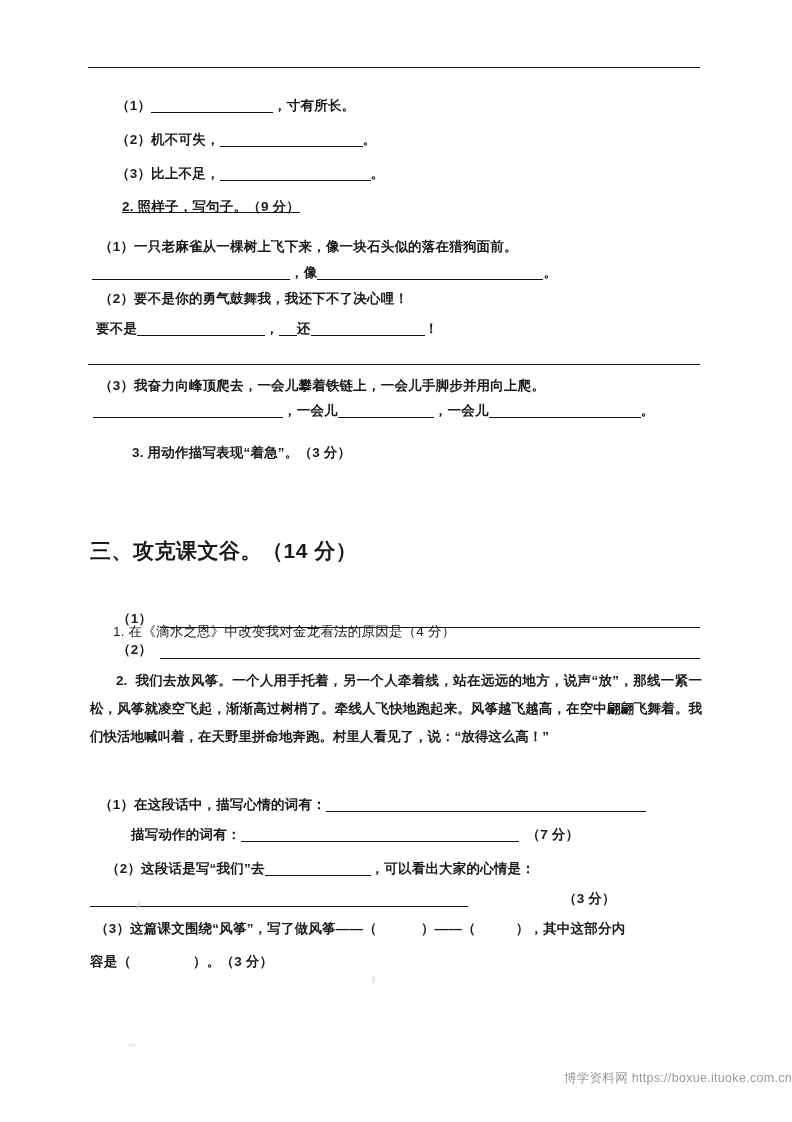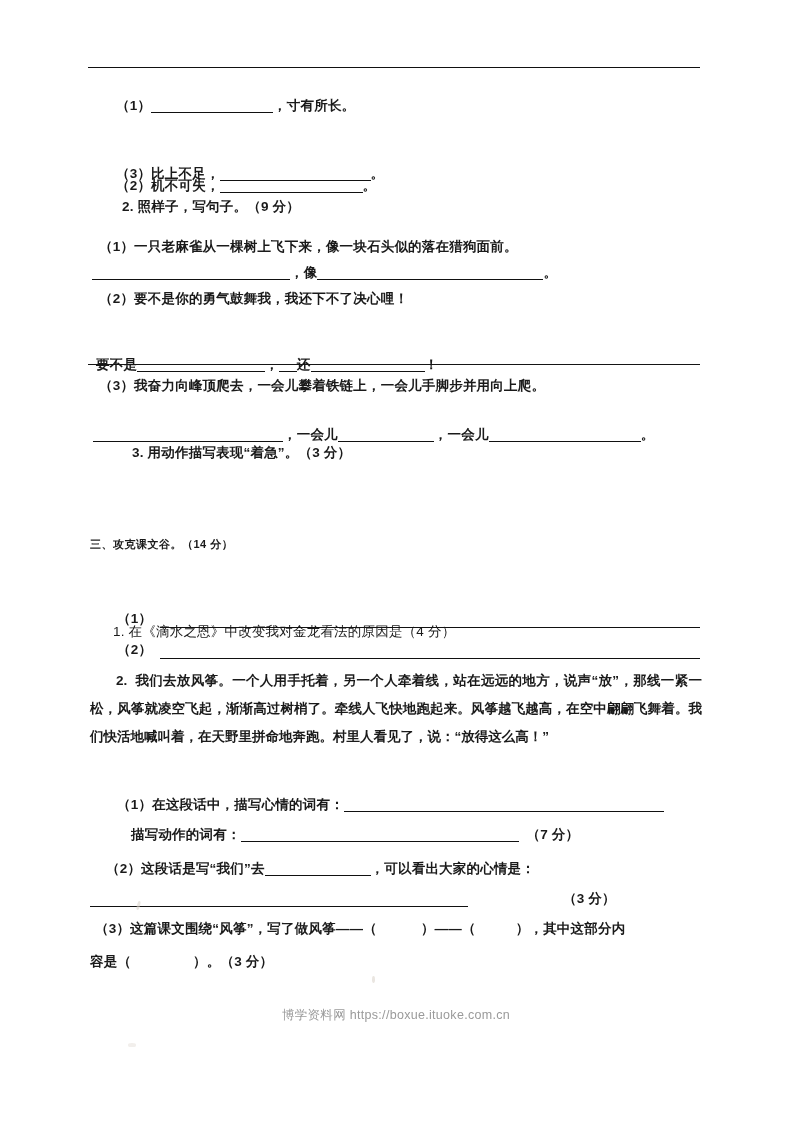--- a/index.html
+++ b/index.html
@@ -122,7 +122,7 @@
     <span>（1）</span><span class="blank" style="width:122px;"></span><span>，寸有所长。</span>
   </div>
 
-  <div class="row cn" style="left:116px; top:133px;margin-top:46px;">
+  <div class="row cn" style="left:116px; top:133px;">
     <span>（2）</span><span>机不可失，</span><span class="blank" style="width:143px;"></span><span>。</span>
   </div>
 

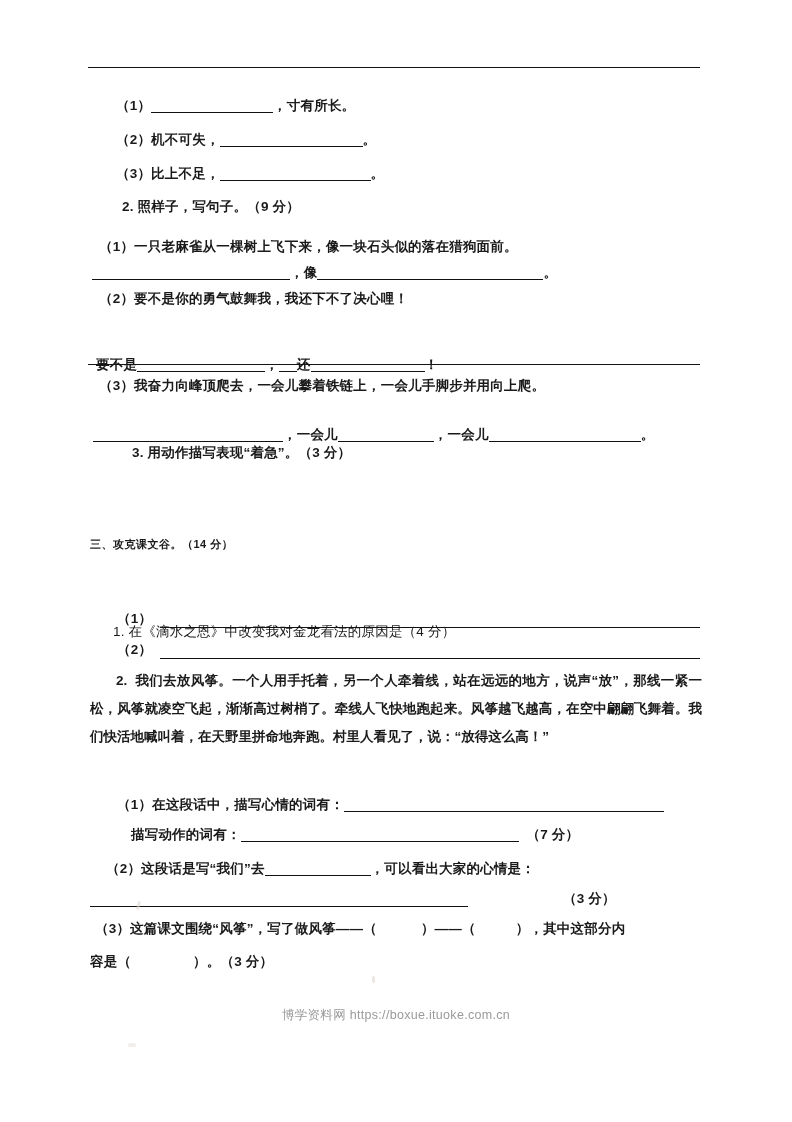--- a/index.html
+++ b/index.html
@@ -130,7 +130,7 @@
     <span>（3）</span><span>比上不足，</span><span class="blank" style="width:151px;"></span><span>。</span>
   </div>
 
-  <div class="row cn" style="left:122px; top:200px;">2. 照样子，写句子。（9 分）</div>
+  <div class="row cn" style="left:122px; top:200px;text-decoration:underline;">2. 照样子，写句子。（9 分）</div>
 
   <div class="row cn" style="left:99px; top:240px;">
     <span>（1）</span><span>一只老麻雀从一棵树上飞下来，像一块石头似的落在猎狗面前。</span>

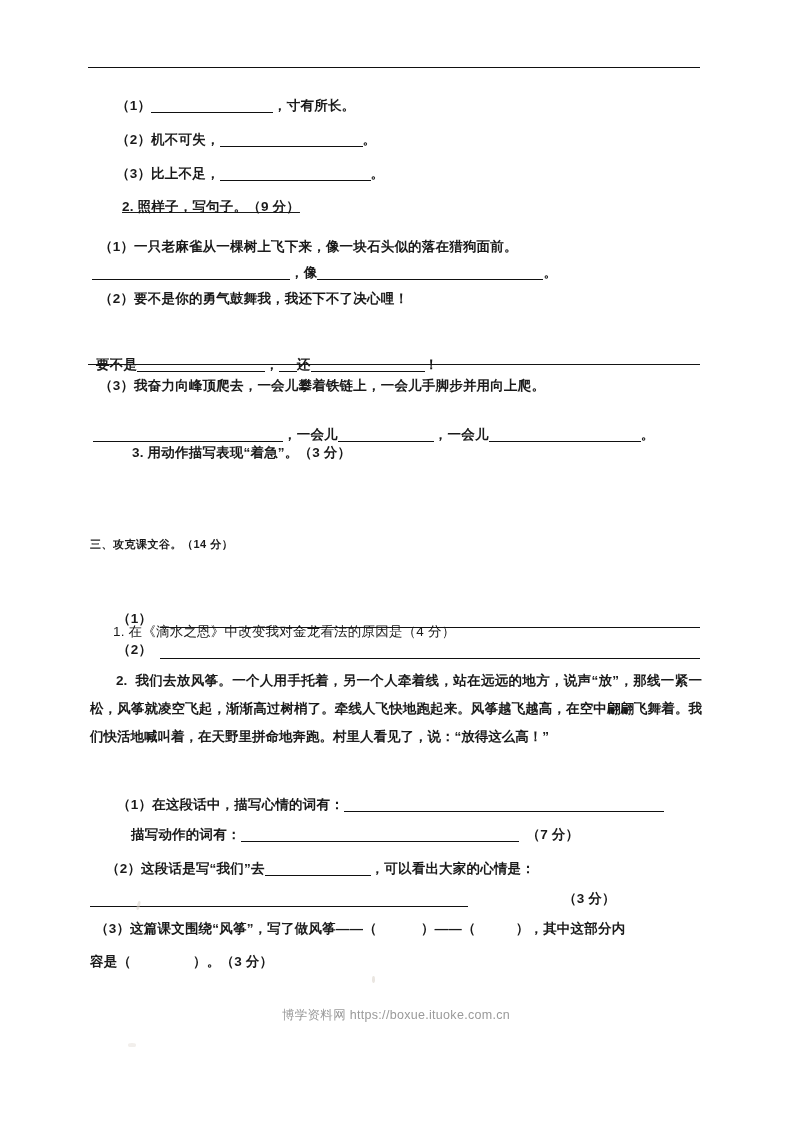--- a/index.html
+++ b/index.html
@@ -144,7 +144,7 @@
     <span>（2）</span><span>要不是你的勇气鼓舞我，我还下不了决心哩！</span>
   </div>
 
-  <div class="row cn" style="left:96px; top:322px;margin-top:36px;">
+  <div class="row cn" style="left:96px; top:322px;">
     <span>要不是</span><span class="blank" style="width:128px;"></span><span>，</span><span class="blank" style="width:18px;"></span><span>还</span><span class="blank" style="width:114px;"></span><span>！</span>
   </div>
 

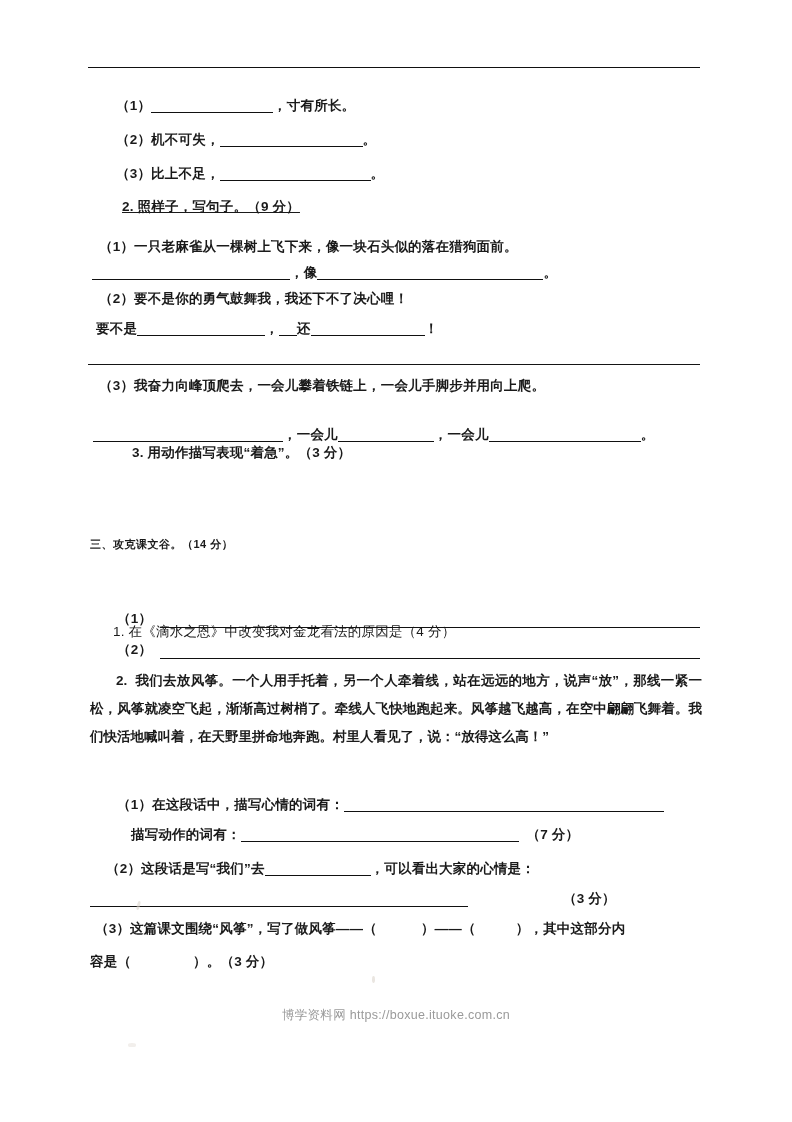--- a/index.html
+++ b/index.html
@@ -154,7 +154,7 @@
     <span>（3）</span><span>我奋力向峰顶爬去，一会儿攀着铁链上，一会儿手脚步并用向上爬。</span>
   </div>
 
-  <div class="row cn" style="left:93px; top:428px;">
+  <div class="row cn" style="left:93px; top:404px;">
     <span class="blank" style="width:190px;"></span><span>，一会儿</span><span class="blank" style="width:96px;"></span><span>，一会儿</span><span class="blank" style="width:152px;"></span><span>。</span>
   </div>
 

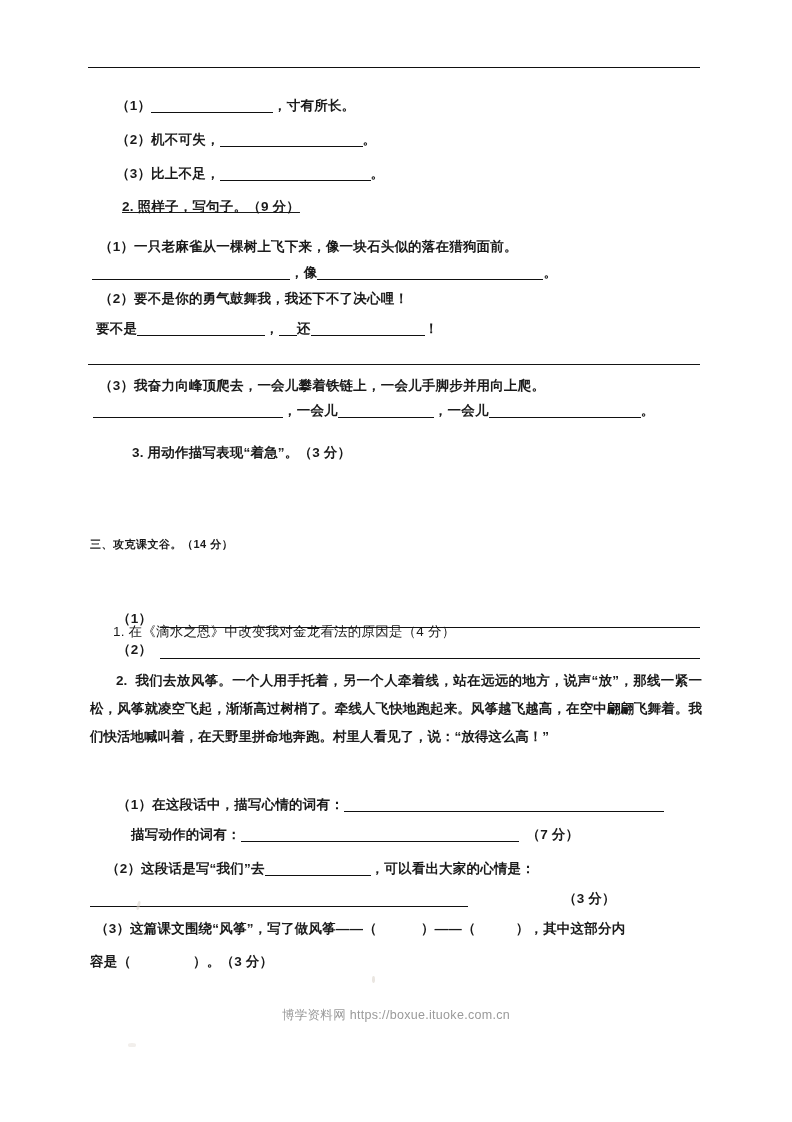--- a/index.html
+++ b/index.html
@@ -71,7 +71,7 @@
     position: absolute;
     font-family: "Liberation Sans", "DejaVu Sans", sans-serif;
     font-weight: 700;
-    font-size: 11px;
+    font-size: 21px;
     letter-spacing: 0.5px;
     white-space: nowrap;
   }

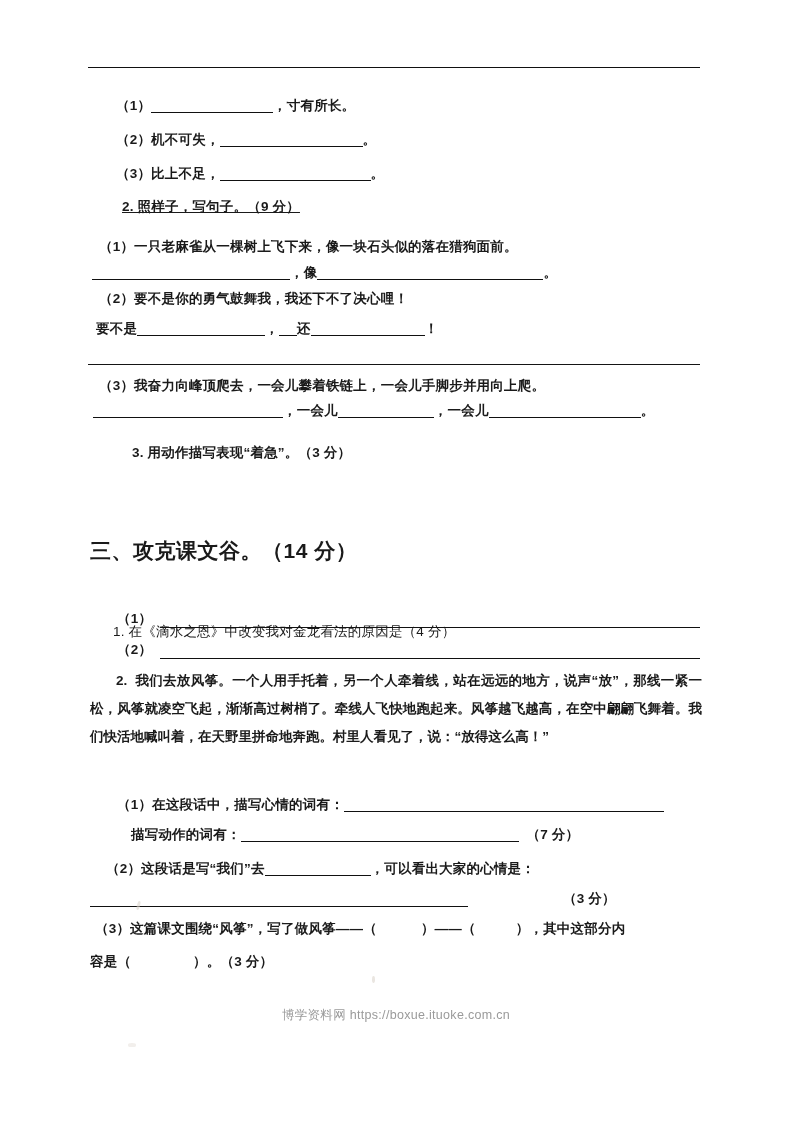--- a/index.html
+++ b/index.html
@@ -174,7 +174,7 @@
     <span class="indent"></span><span>2.</span>&nbsp;&nbsp;<span>我们去放风筝。一个人用手托着，另一个人牵着线，站在远远的地方，说声“放”，那线一紧一松，风筝就凌空飞起，渐渐高过树梢了。牵线人飞快地跑起来。风筝越飞越高，在空中翩翩飞舞着。我们快活地喊叫着，在天野里拼命地奔跑。村里人看见了，说：“放得这么高！”</span>
   </div>
 
-  <div class="row cn" style="left:117px; top:798px;">
+  <div class="row cn" style="left:99px; top:798px;">
     <span>（1）</span><span>在这段话中，描写心情的词有：</span><span class="blank" style="width:320px;"></span>
   </div>
 

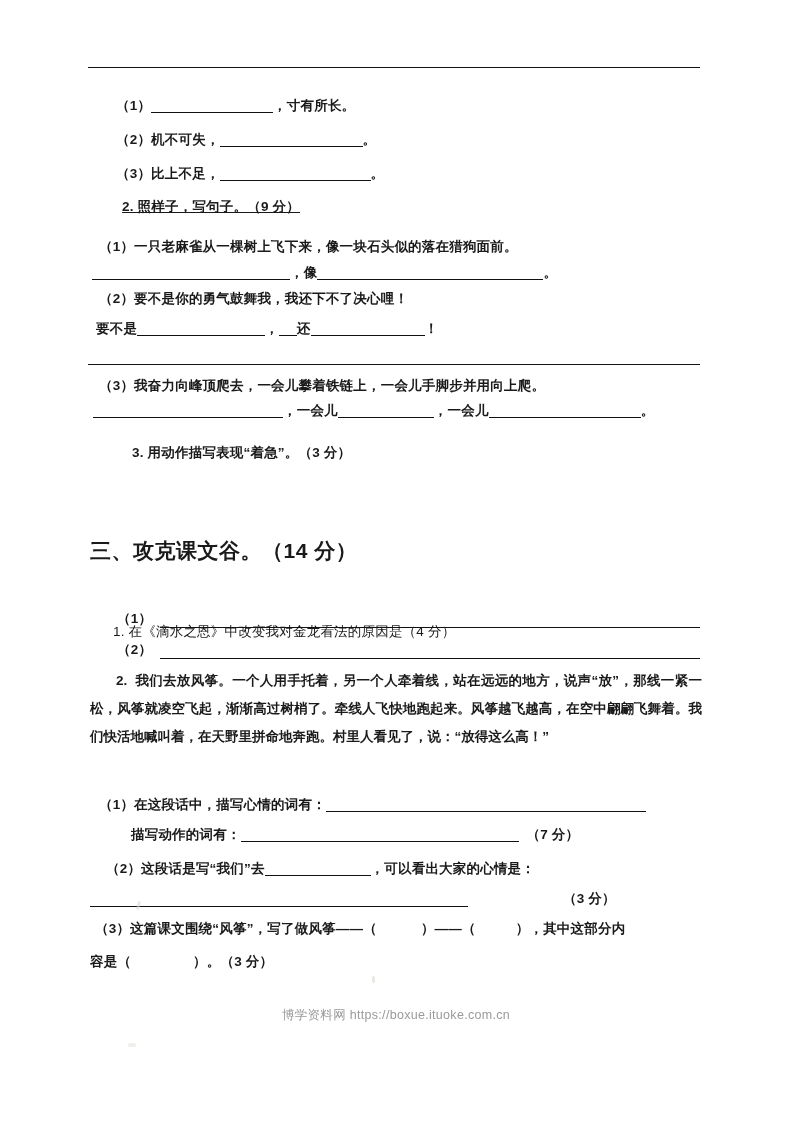--- a/index.html
+++ b/index.html
@@ -201,7 +201,7 @@
   <div class="speck" style="left:372px; top:976px; width:3px; height:7px;"></div>
   <div class="speck" style="left:128px; top:1043px; width:8px; height:4px; opacity:.35;"></div>
 
-  <div class="watermark" style="top:1007px;">博学资料网 https://boxue.ituoke.com.cn</div>
+  <div class="watermark" style="top:1070px;text-align:right;">博学资料网 https://boxue.ituoke.com.cn</div>
 
 </div>
 

